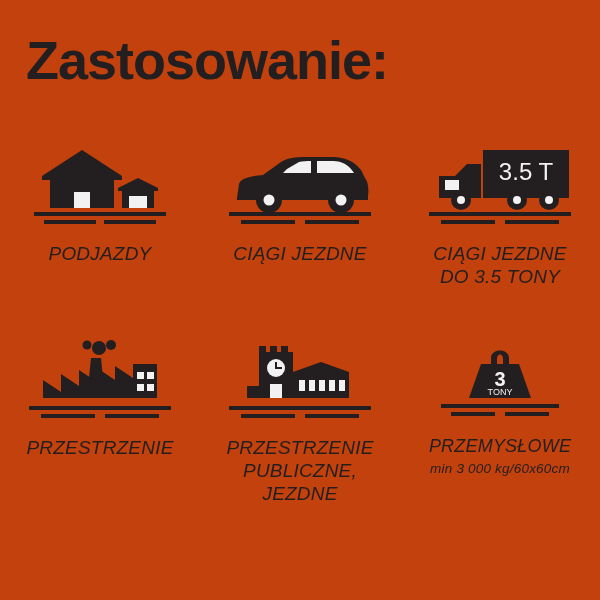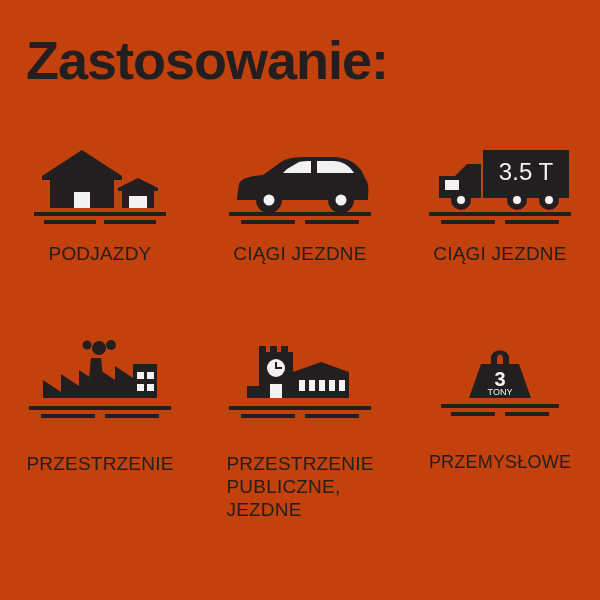--- a/index.html
+++ b/index.html
@@ -58,10 +58,12 @@
   }
   .caption {
     margin-top: 10px;
+    text-align: center;
     font-size: 19px;
     line-height: 1.22;
     color: #231f20;
     letter-spacing: 0.2px;
+    font-style: italic;
   }
   .caption.small {
     font-size: 18px;

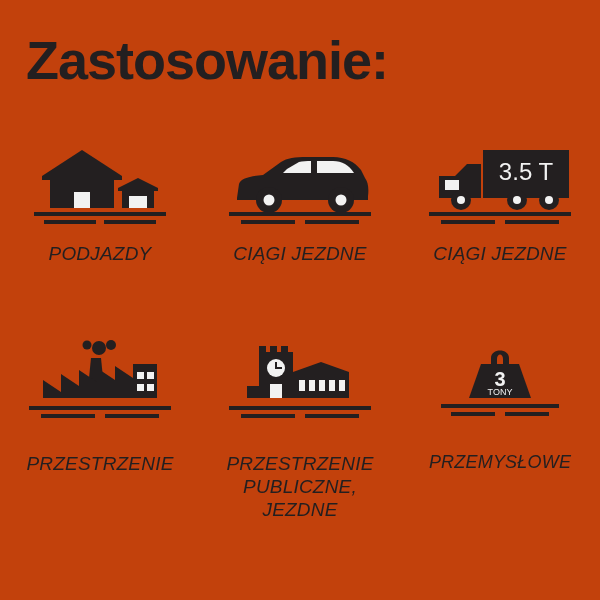--- a/index.html
+++ b/index.html
@@ -167,6 +167,7 @@
       </div>
       <div class="caption">
         <span>CIĄGI JEZDNE</span><br>
+        <span>DO 3.5 TONY</span>
       </div>
     </div>
 

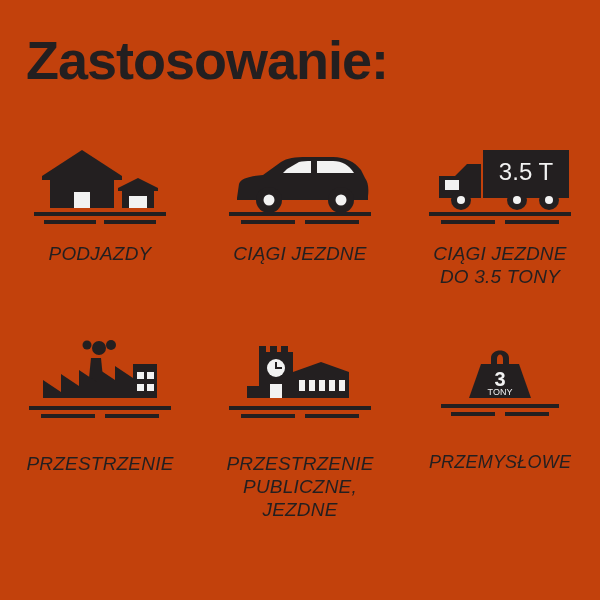--- a/index.html
+++ b/index.html
@@ -79,7 +79,7 @@
     height: 92px;
   }
   .row2 .caption {
-    margin-top: 24px;
+    margin-top: 8px;
   }
   svg { display: block; }
 </style>

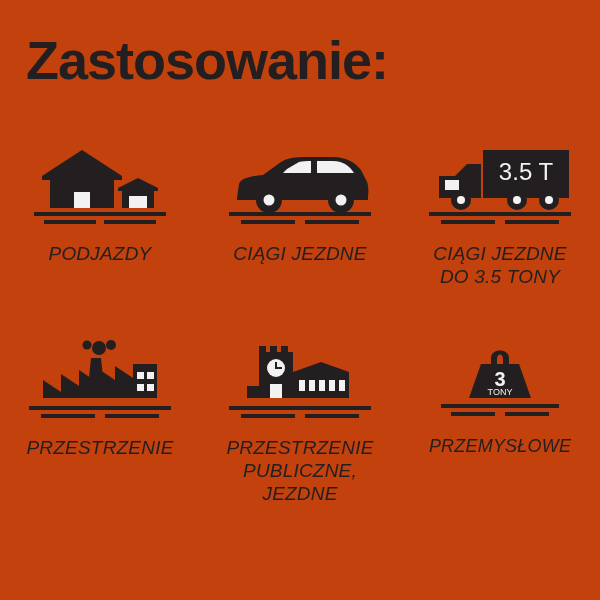--- a/index.html
+++ b/index.html
@@ -259,6 +259,7 @@
       </div>
       <div class="caption small">
         <span>PRZEMYSŁOWE</span>
+        <span class="sub">min 3 000 kg/60x60cm</span>
       </div>
     </div>
 

